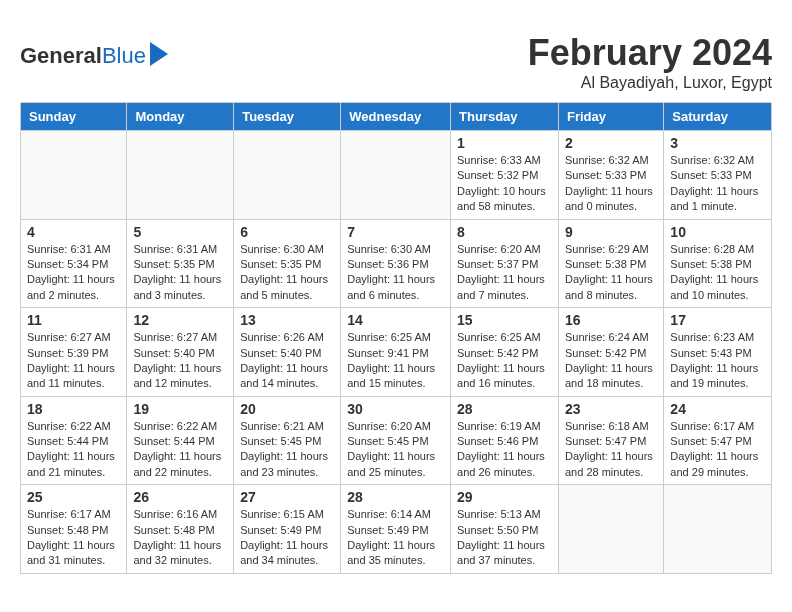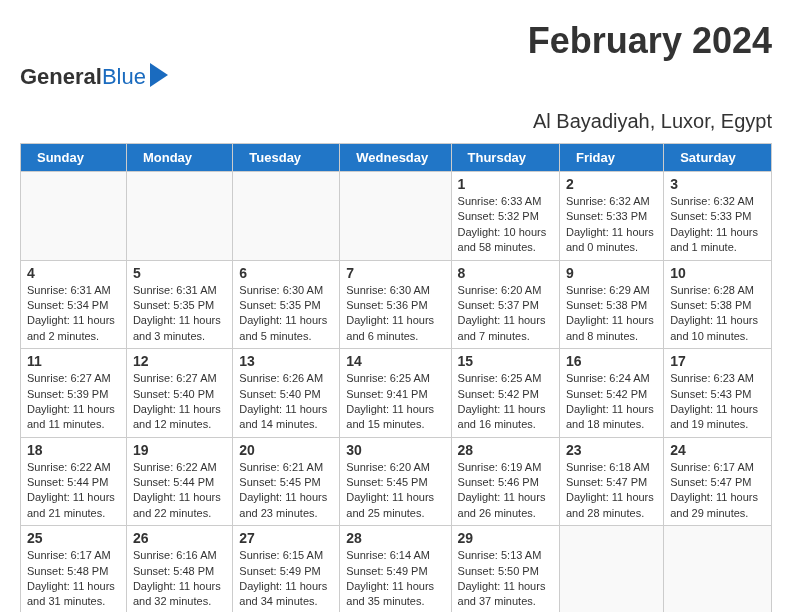--- a/index.html
+++ b/index.html
@@ -51,6 +51,7 @@
       font-size: 36px;
       font-weight: bold;
       color: #333;
+      margin-top: 12px;
     }
     .location {
       font-size: 20px;

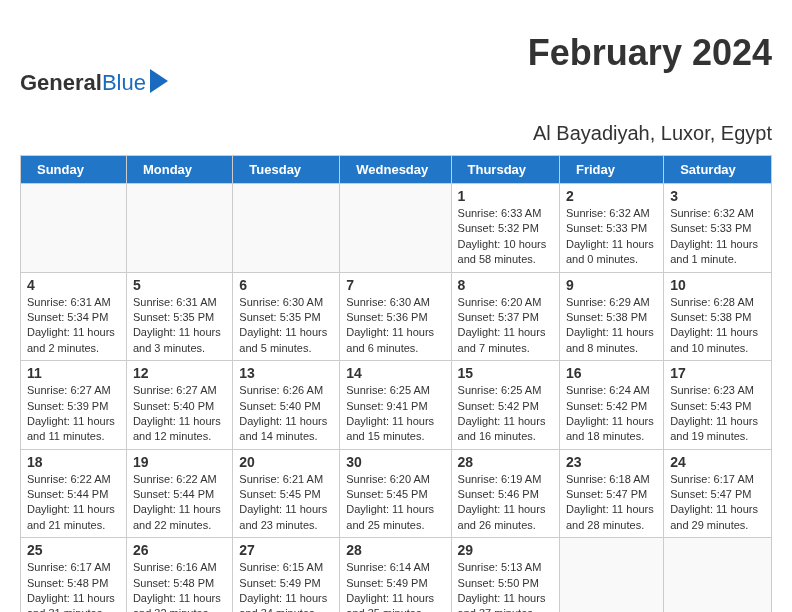--- a/index.html
+++ b/index.html
@@ -54,9 +54,8 @@
       margin-top: 12px;
     }
     .location {
-      font-size: 20px;
-      color: #333;
-      margin-top: 48px;
+      font-size: 16px;
+      color: #333;
     }
     .calendar {
       width: 100%;

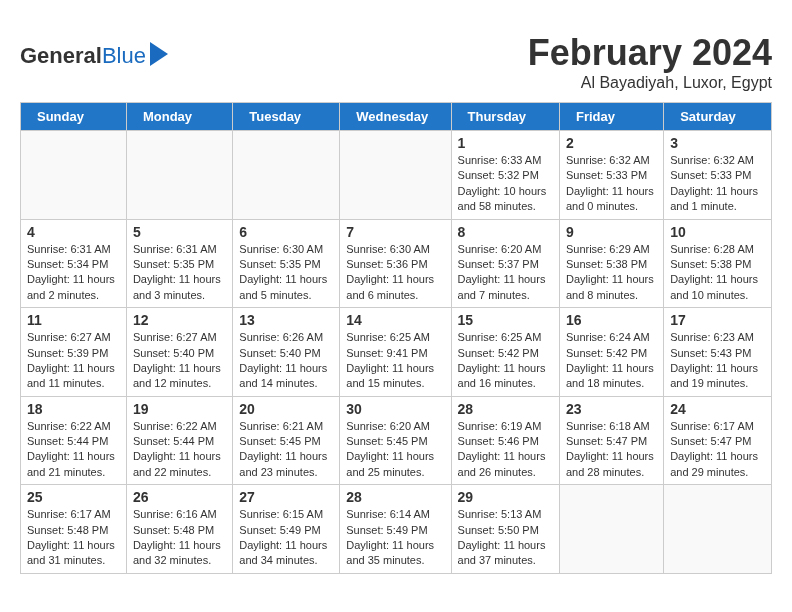--- a/index.html
+++ b/index.html
@@ -65,7 +65,7 @@
       background-color: #2176c7;
       color: #fff;
       text-align: left;
-      padding: 6px 16px;
+      padding: 6px 8px;
       font-size: 13px;
       border: 1px solid #ccc;
     }

